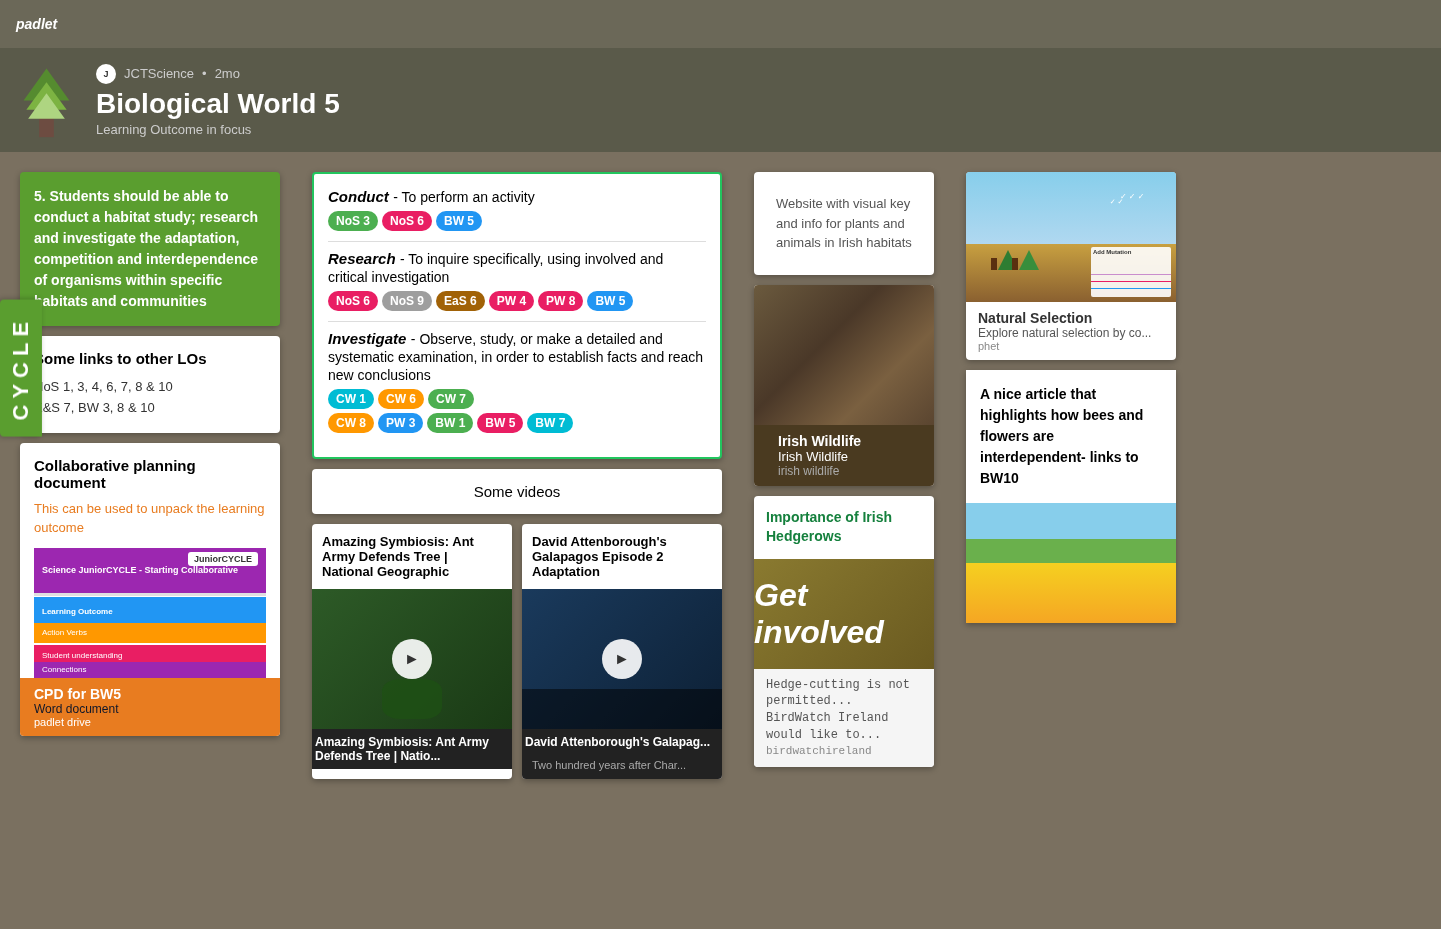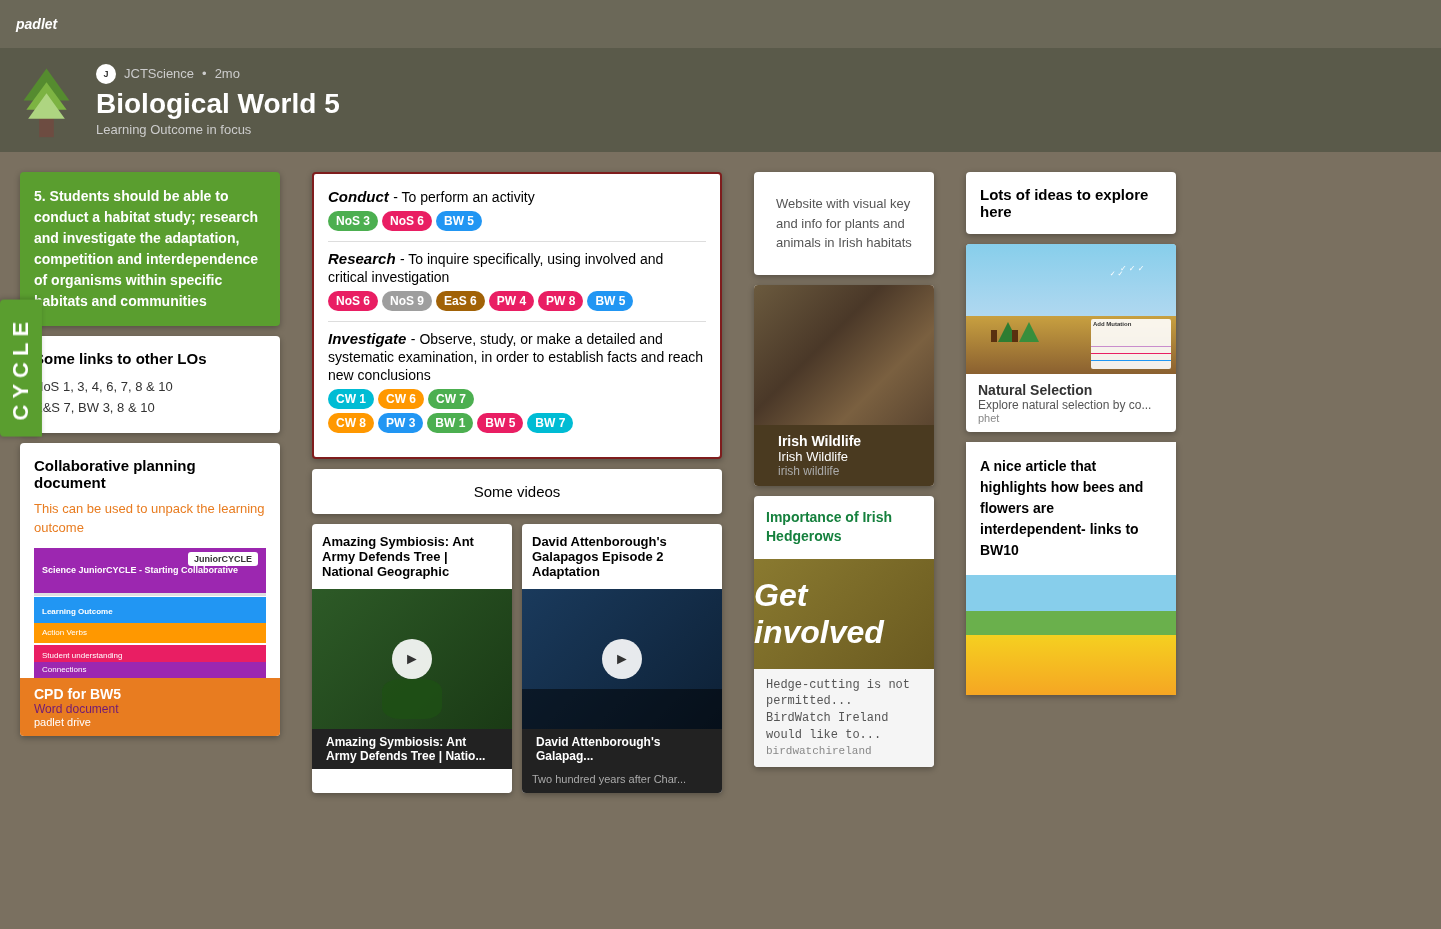--- a/index.html
+++ b/index.html
@@ -142,7 +142,7 @@
     
     .action-words-card {
       background: #fff;
-      border: 2px solid #7f1d1d;
+      border: 2px solid #22c55e;
       border-radius: 4px;
       padding: 14px;
       box-shadow: 0 2px 6px rgba(0,0,0,0.3);

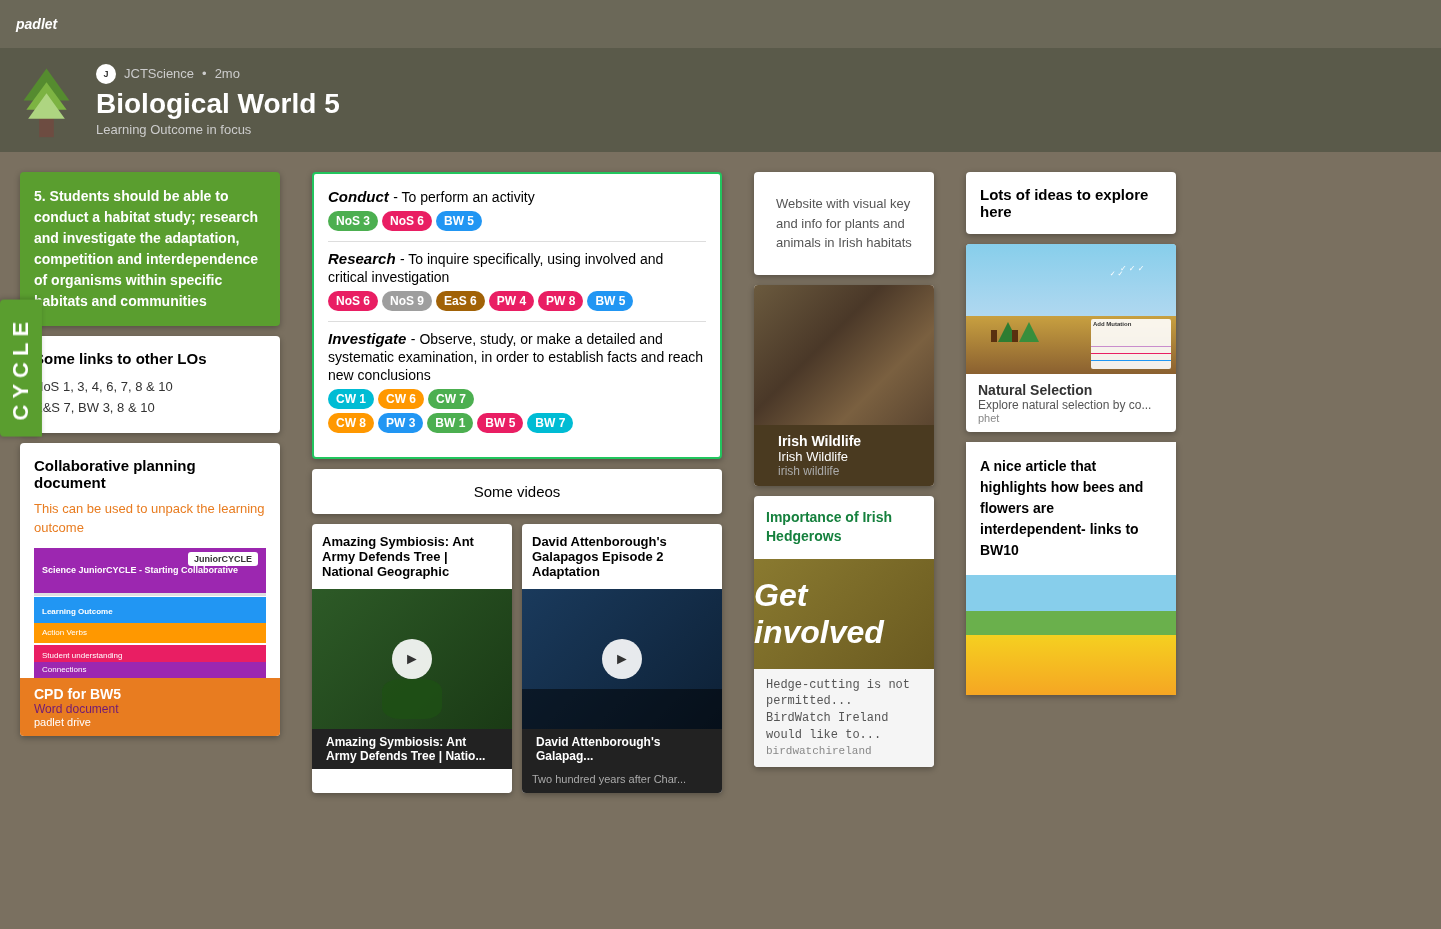--- a/index.html
+++ b/index.html
@@ -606,9 +606,6 @@
 
   <div class="col col-4">
 
-    <div class="ideas-card">
-      <span>Lots of ideas to explore here</span>
-    </div>
 
     <div class="natural-card">
       <div class="natural-thumb">

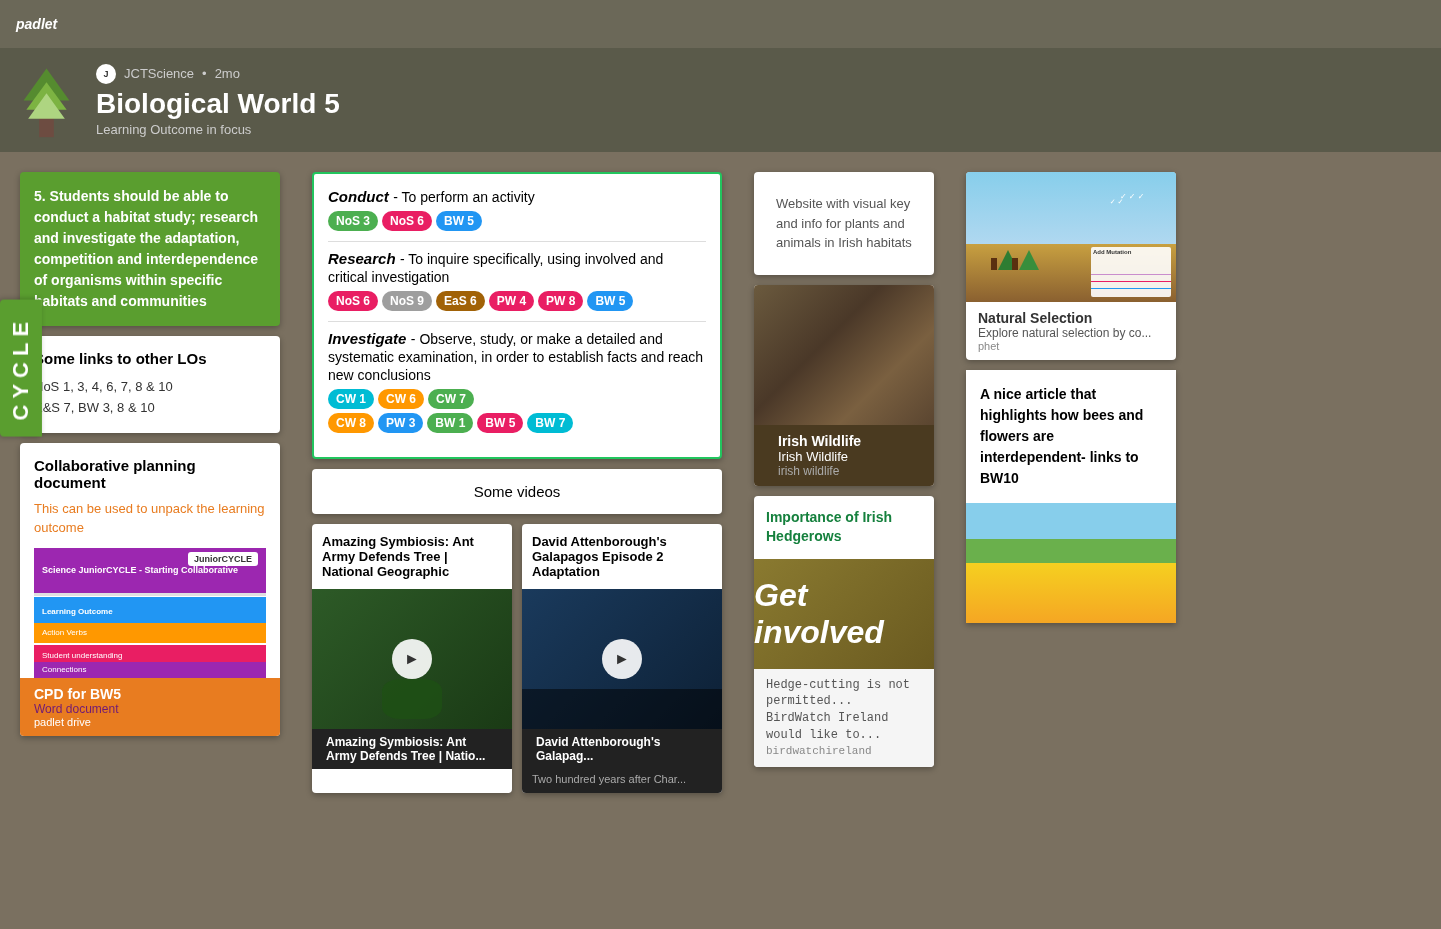--- a/index.html
+++ b/index.html
@@ -136,7 +136,7 @@
       margin: 0 -14px -14px -14px;
     }
     .cpd-footer .cpd-title { color: #fff; font-size: 14px; font-weight: bold; }
-    .cpd-footer .cpd-sub { color: #701a75; font-size: 12px; }
+    .cpd-footer .cpd-sub { color: #0f172a; font-size: 12px; }
     .cpd-footer .cpd-link { color: #fff; font-size: 11px; }
 
     

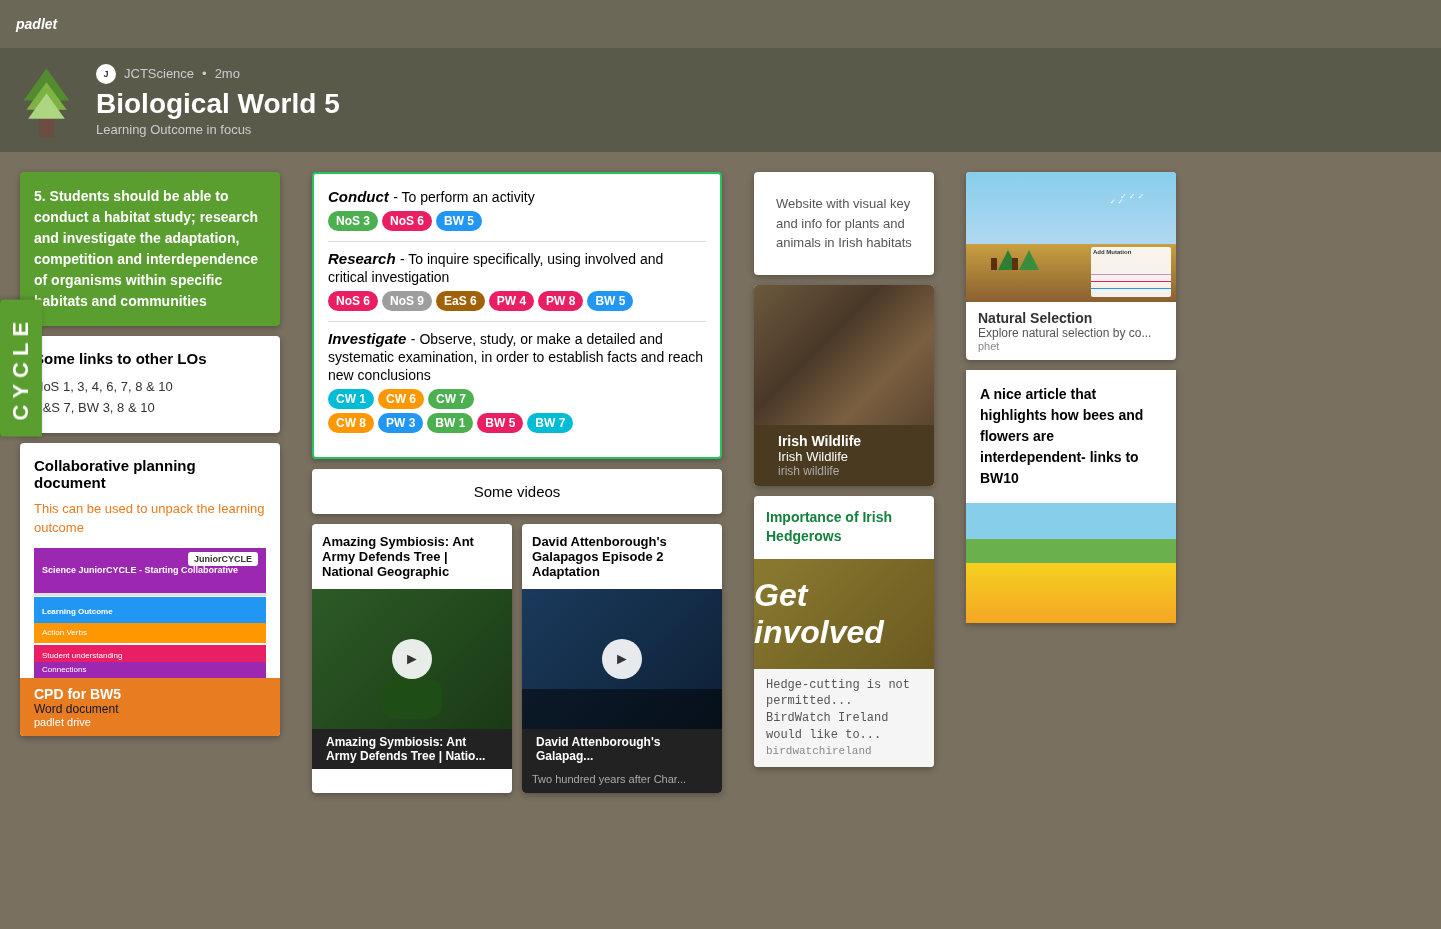--- a/index.html
+++ b/index.html
@@ -231,7 +231,7 @@
       color: #333;
     }
     .video-caption {
-      padding: 6px 14px;
+      padding: 6px 3px;
       font-size: 12px;
       font-weight: bold;
       background: #222;

